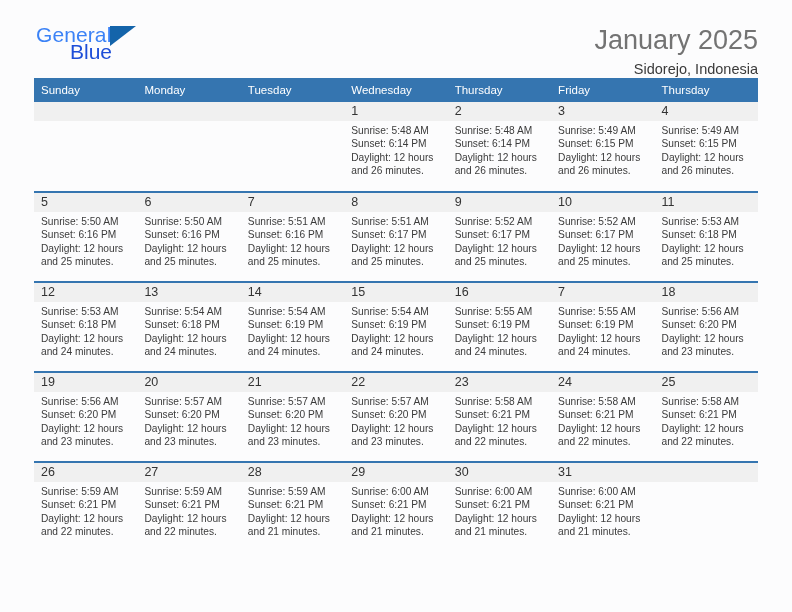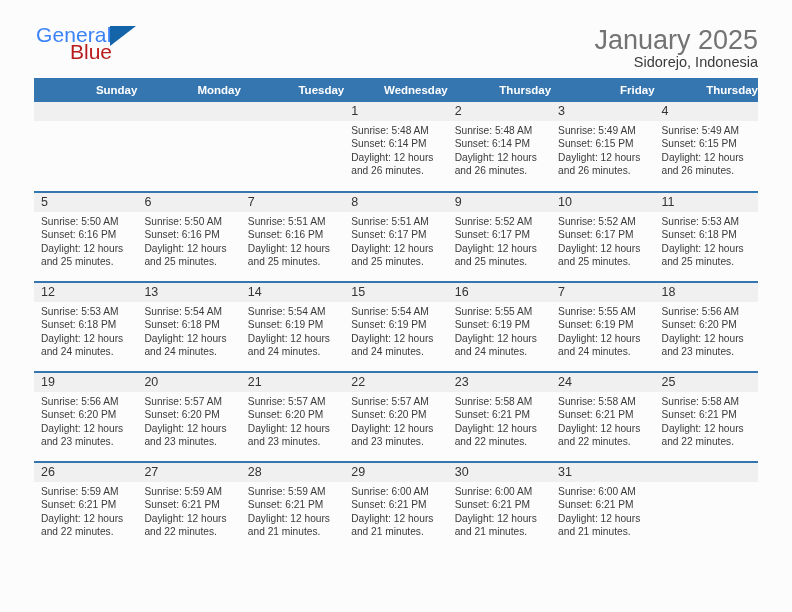--- a/index.html
+++ b/index.html
@@ -55,7 +55,7 @@
   }
   .logo-blue {
     font-size: 21px;
-    color: #b91c1c;
+    color: #1d4ed8;
     margin-left: 34px;
     margin-top: -5px;
     display: block;

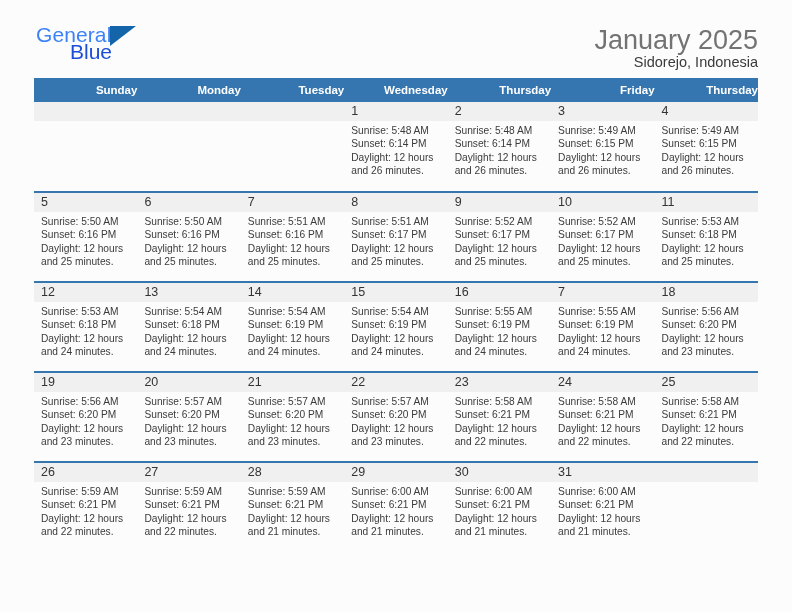--- a/index.html
+++ b/index.html
@@ -75,7 +75,7 @@
   .cal-sub {
     font-size: 14.5px;
     color: #3a3a3a;
-    margin-top: 0;
+    margin-top: 7px;
     white-space: nowrap;
   }
 

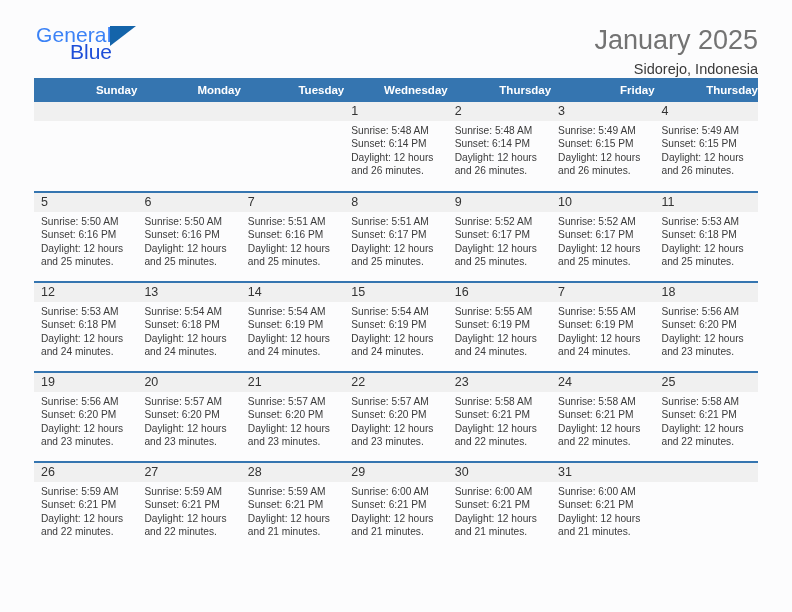--- a/index.html
+++ b/index.html
@@ -89,8 +89,8 @@
     background: #3575b0;
     color: #ffffff;
     font-size: 11.5px;
-    font-weight: bold;
-    text-align: right;
+    font-weight: normal;
+    text-align: left;
     padding: 6px 0 6px 7px;
     height: 20px;
     box-sizing: border-box;

